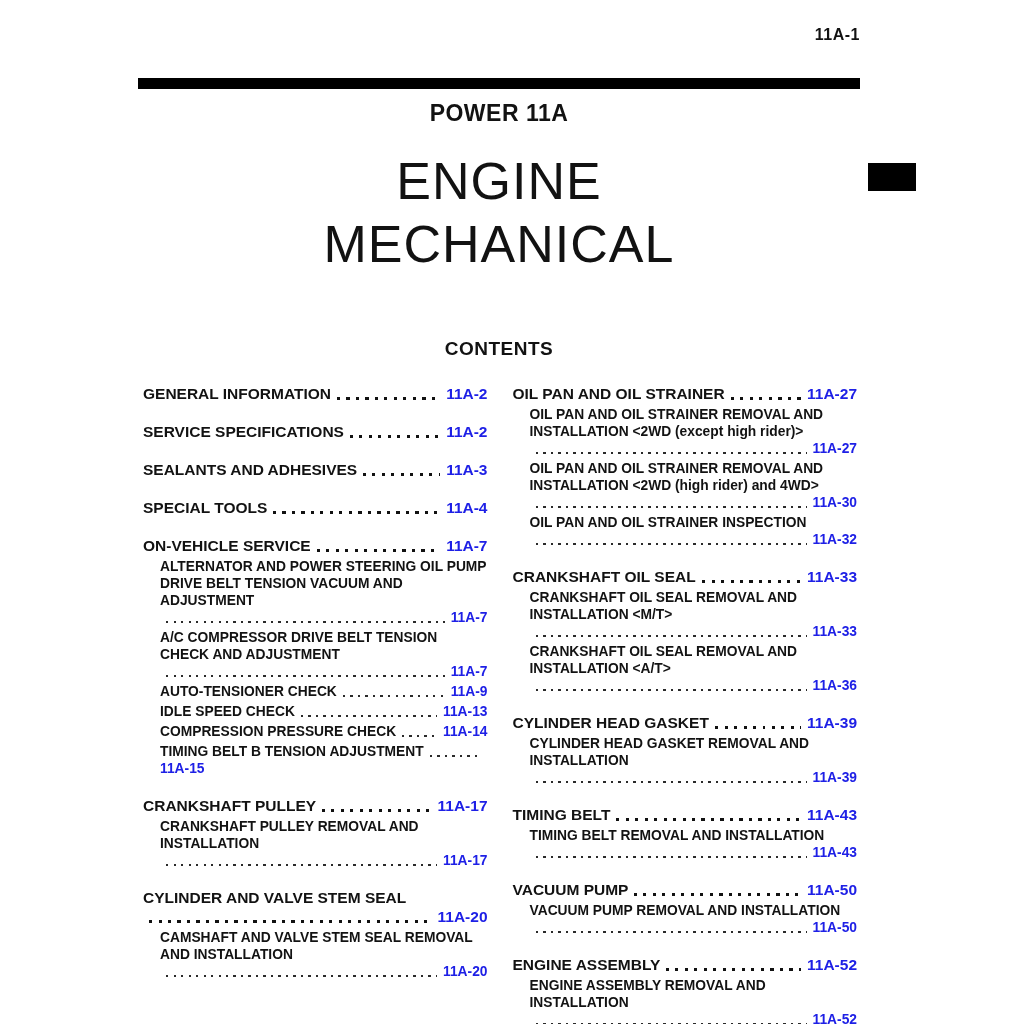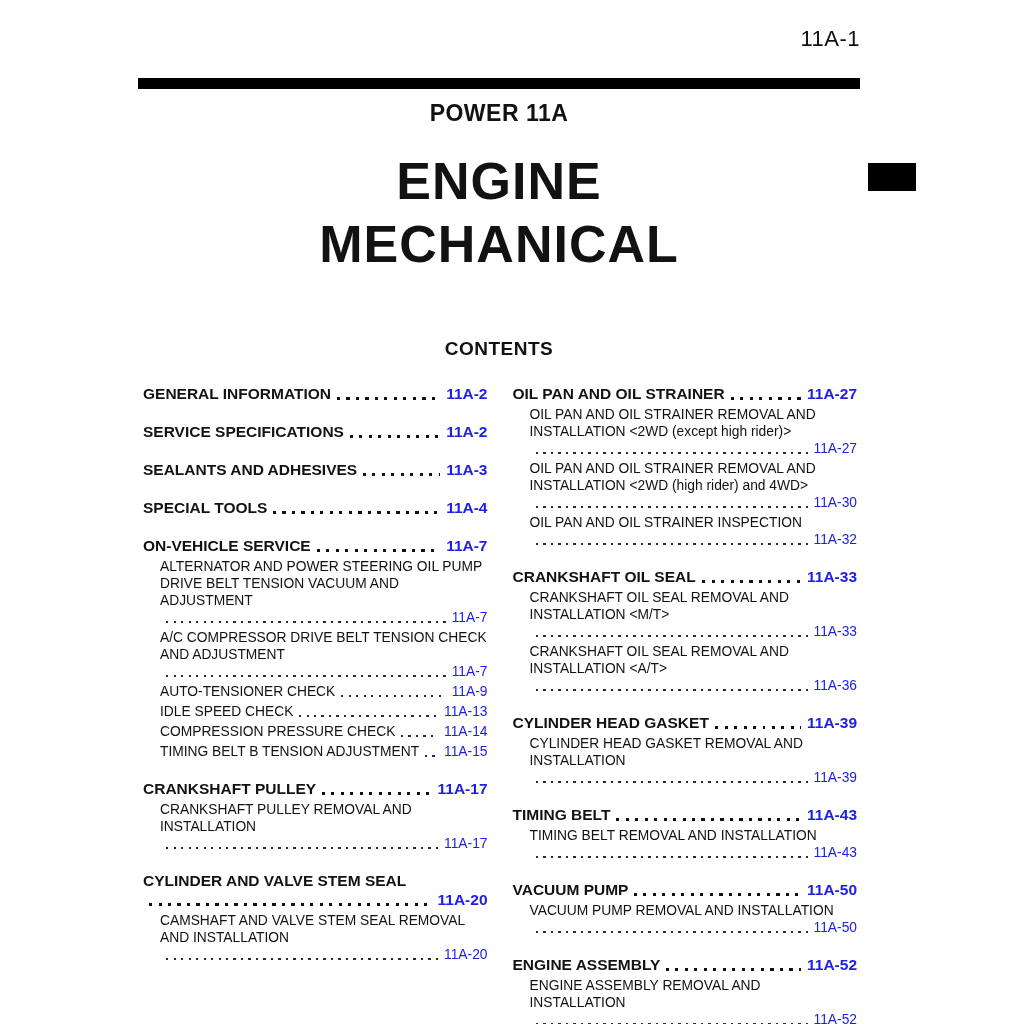--- a/index.html
+++ b/index.html
@@ -14,7 +14,7 @@
 
   .page-num-top {
     position:absolute; top:26px; left:138px; width:722px;
-    text-align:right; font-size:22px; font-weight:normal; letter-spacing:0.5px;
+    text-align:right; font-size:16px; font-weight:bold; letter-spacing:0.5px;
   }
   .rule {
     position:absolute; left:138px; top:78px; width:722px; height:11px;

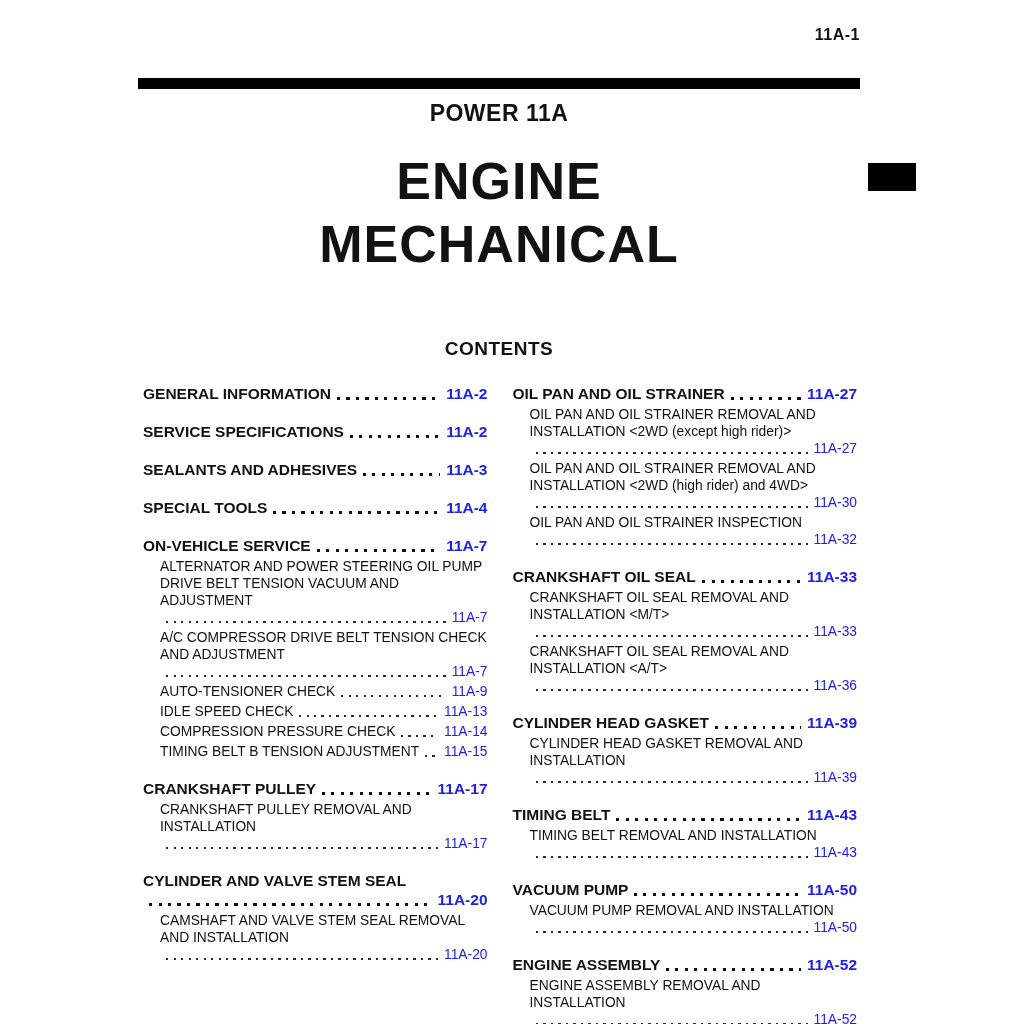--- a/index.html
+++ b/index.html
@@ -26,7 +26,7 @@
   }
   .main-title {
     position:absolute; top:150px; left:138px; width:722px;
-    text-align:center; font-weight:bold; font-size:52px; line-height:63px;
+    text-align:center; font-weight:normal; font-size:52px; line-height:63px;
     letter-spacing:1px;
   }
   .main-title span { display:block; }

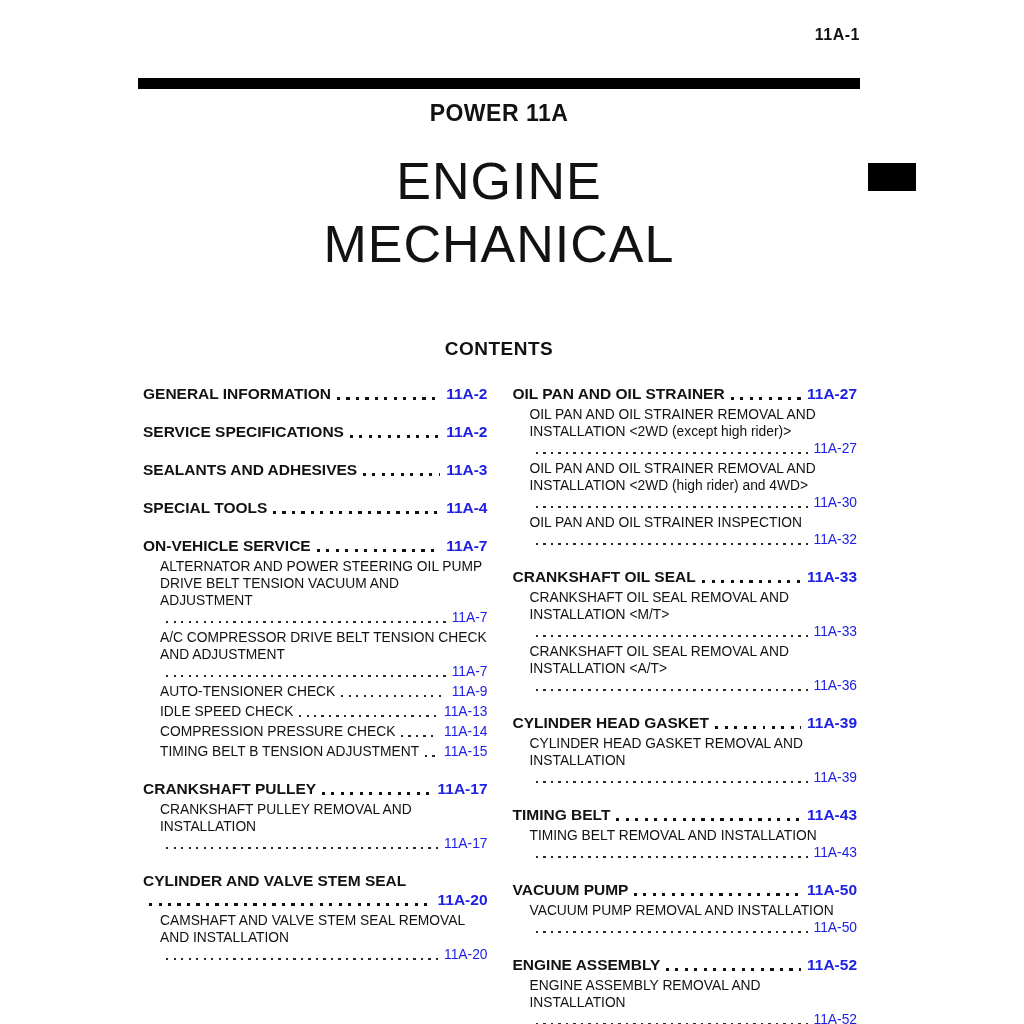--- a/index.html
+++ b/index.html
@@ -63,7 +63,7 @@
     background:repeating-linear-gradient(to right, var(--ink) 0 3px, transparent 3px 9.5px);
   }
   .entry.sub {
-    font-size:13.8px; font-weight:normal; line-height:17px; margin-top:3px;
+    font-size:13.8px; font-weight:bold; line-height:17px; margin-top:3px;
     padding-left:17px;
   }
   .entry.sub .leader {

